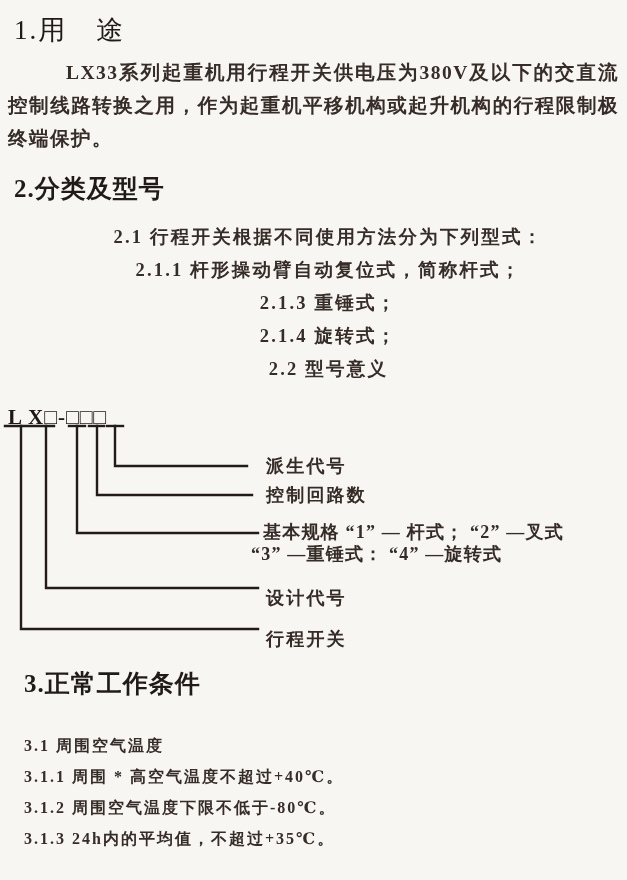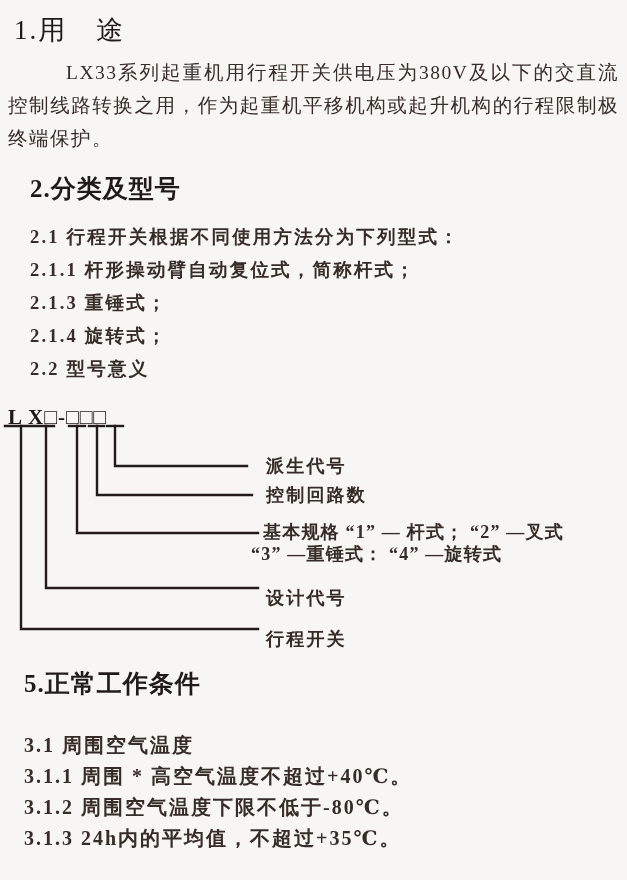--- a/index.html
+++ b/index.html
@@ -26,7 +26,7 @@
   .para{
     margin:8px 8px 0 8px;
     font-size:19.5px;line-height:33px;letter-spacing:1.5px;
-    text-indent:58px;text-align:justify;font-weight:400;
+    text-indent:58px;text-align:justify;font-weight:700;
   }
   .list2{margin:14px 0 0 30px;}
   .list2 .li{font-size:18.5px;line-height:33px;letter-spacing:2.2px;font-weight:600;}

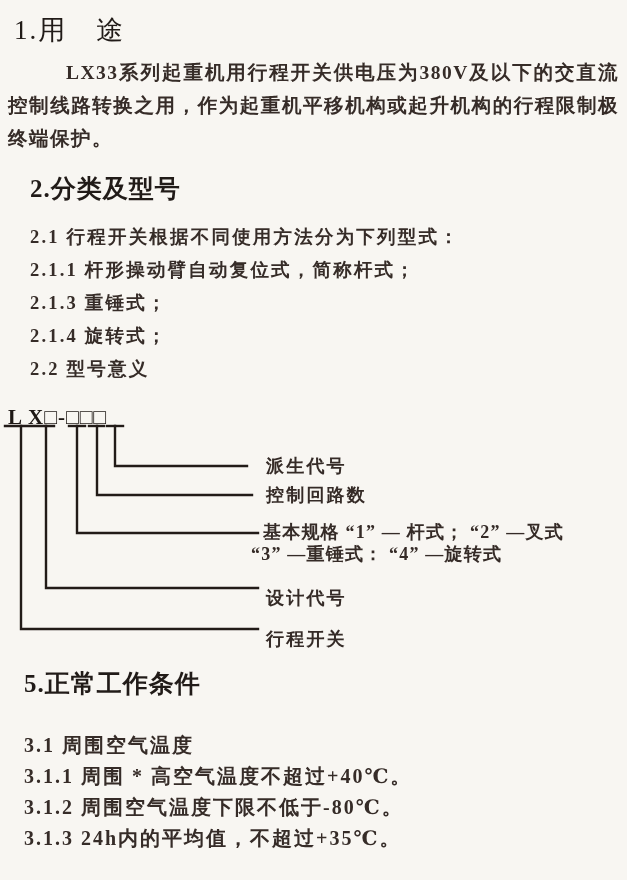--- a/index.html
+++ b/index.html
@@ -17,7 +17,7 @@
   }
   .h-sub2{
     font-size:25px;font-weight:bold;color:#211b18;
-    margin:16px 0 0 30px;line-height:36px;letter-spacing:1px;
+    margin:16px 0 0 14px;line-height:36px;letter-spacing:1px;
   }
   .h-sub3{
     font-size:25px;font-weight:bold;color:#211b18;

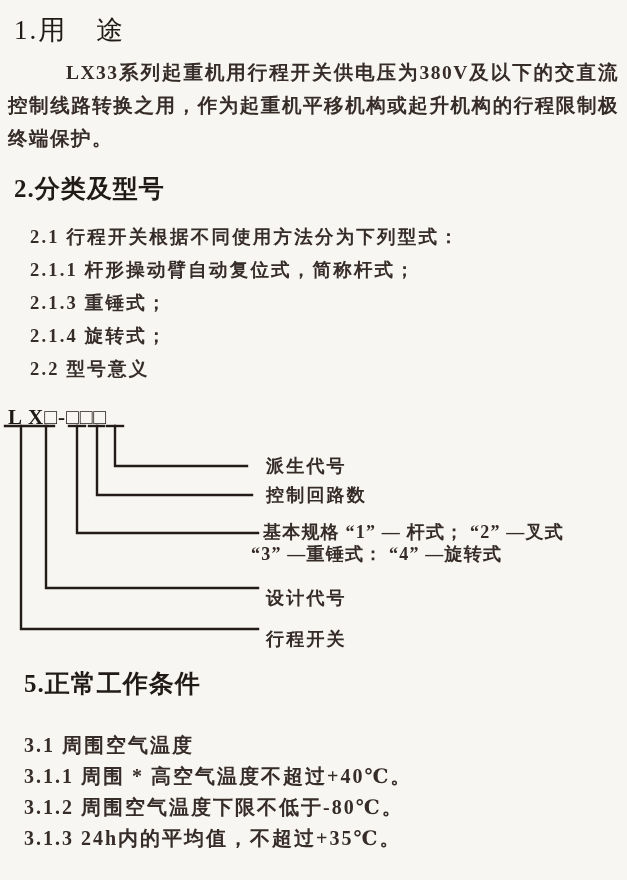--- a/index.html
+++ b/index.html
@@ -29,7 +29,7 @@
     text-indent:58px;text-align:justify;font-weight:700;
   }
   .list2{margin:14px 0 0 30px;}
-  .list2 .li{font-size:18.5px;line-height:33px;letter-spacing:2.2px;font-weight:600;}
+  .list2 .li{font-size:18.5px;line-height:33px;letter-spacing:2.2px;font-weight:600;text-align:center;}
   .list3{margin:28px 0 0 24px;}
   .list3 .li{font-size:20px;line-height:31px;letter-spacing:2px;font-weight:600;}
   .diagram{

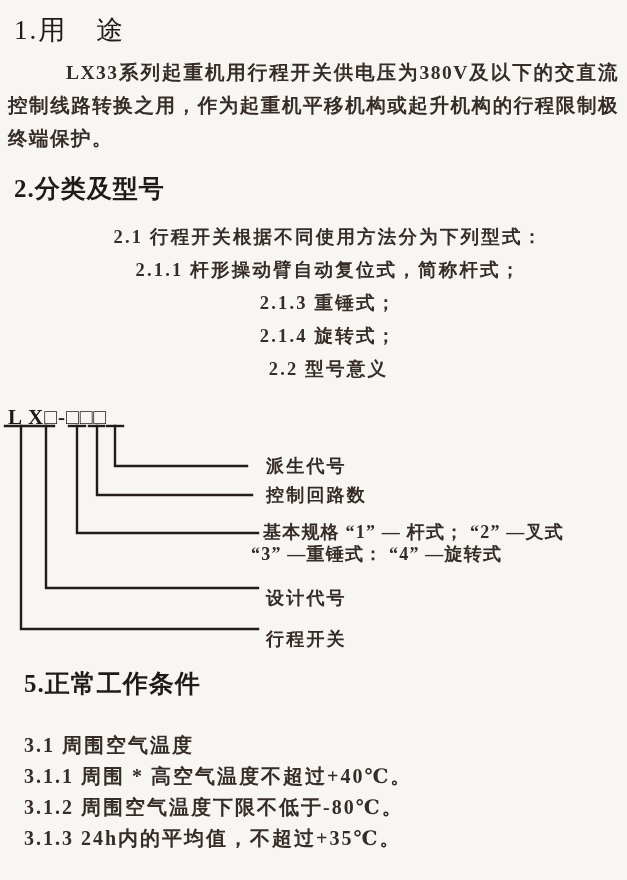--- a/index.html
+++ b/index.html
@@ -94,7 +94,7 @@
     <div class="dlabel" style="top:225px">行程开关</div>
   </div>
 
-  <div class="h-sub3">5.正常工作条件</div>
+  <div class="h-sub3">3.正常工作条件</div>
 
   <div class="list3">
     <div class="li">3.1 周围空气温度</div>

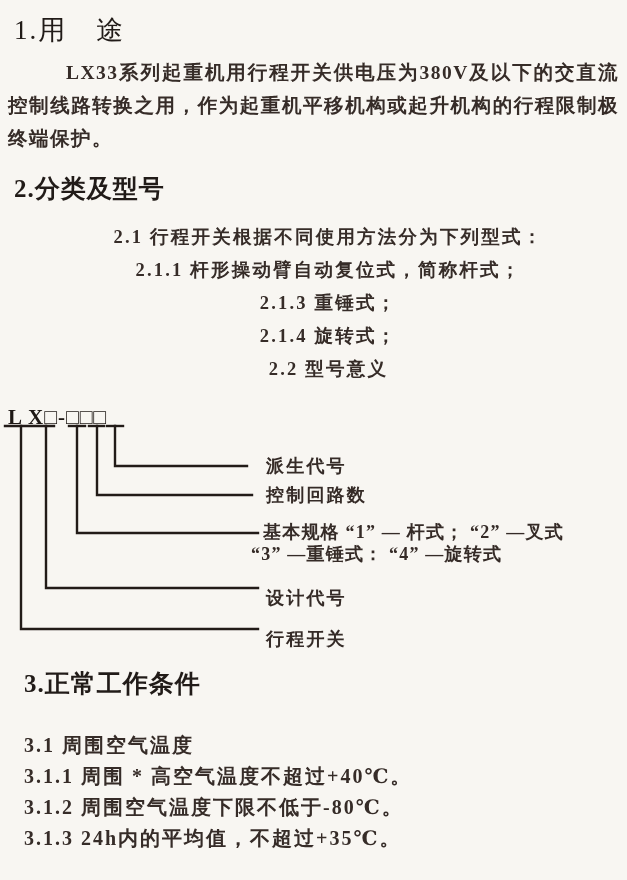--- a/index.html
+++ b/index.html
@@ -31,7 +31,7 @@
   .list2{margin:14px 0 0 30px;}
   .list2 .li{font-size:18.5px;line-height:33px;letter-spacing:2.2px;font-weight:600;text-align:center;}
   .list3{margin:28px 0 0 24px;}
-  .list3 .li{font-size:20px;line-height:31px;letter-spacing:2px;font-weight:600;}
+  .list3 .li{font-size:16px;line-height:31px;letter-spacing:2px;font-weight:600;}
   .diagram{
     position:relative;margin-top:16px;width:627px;height:246px;
   }

